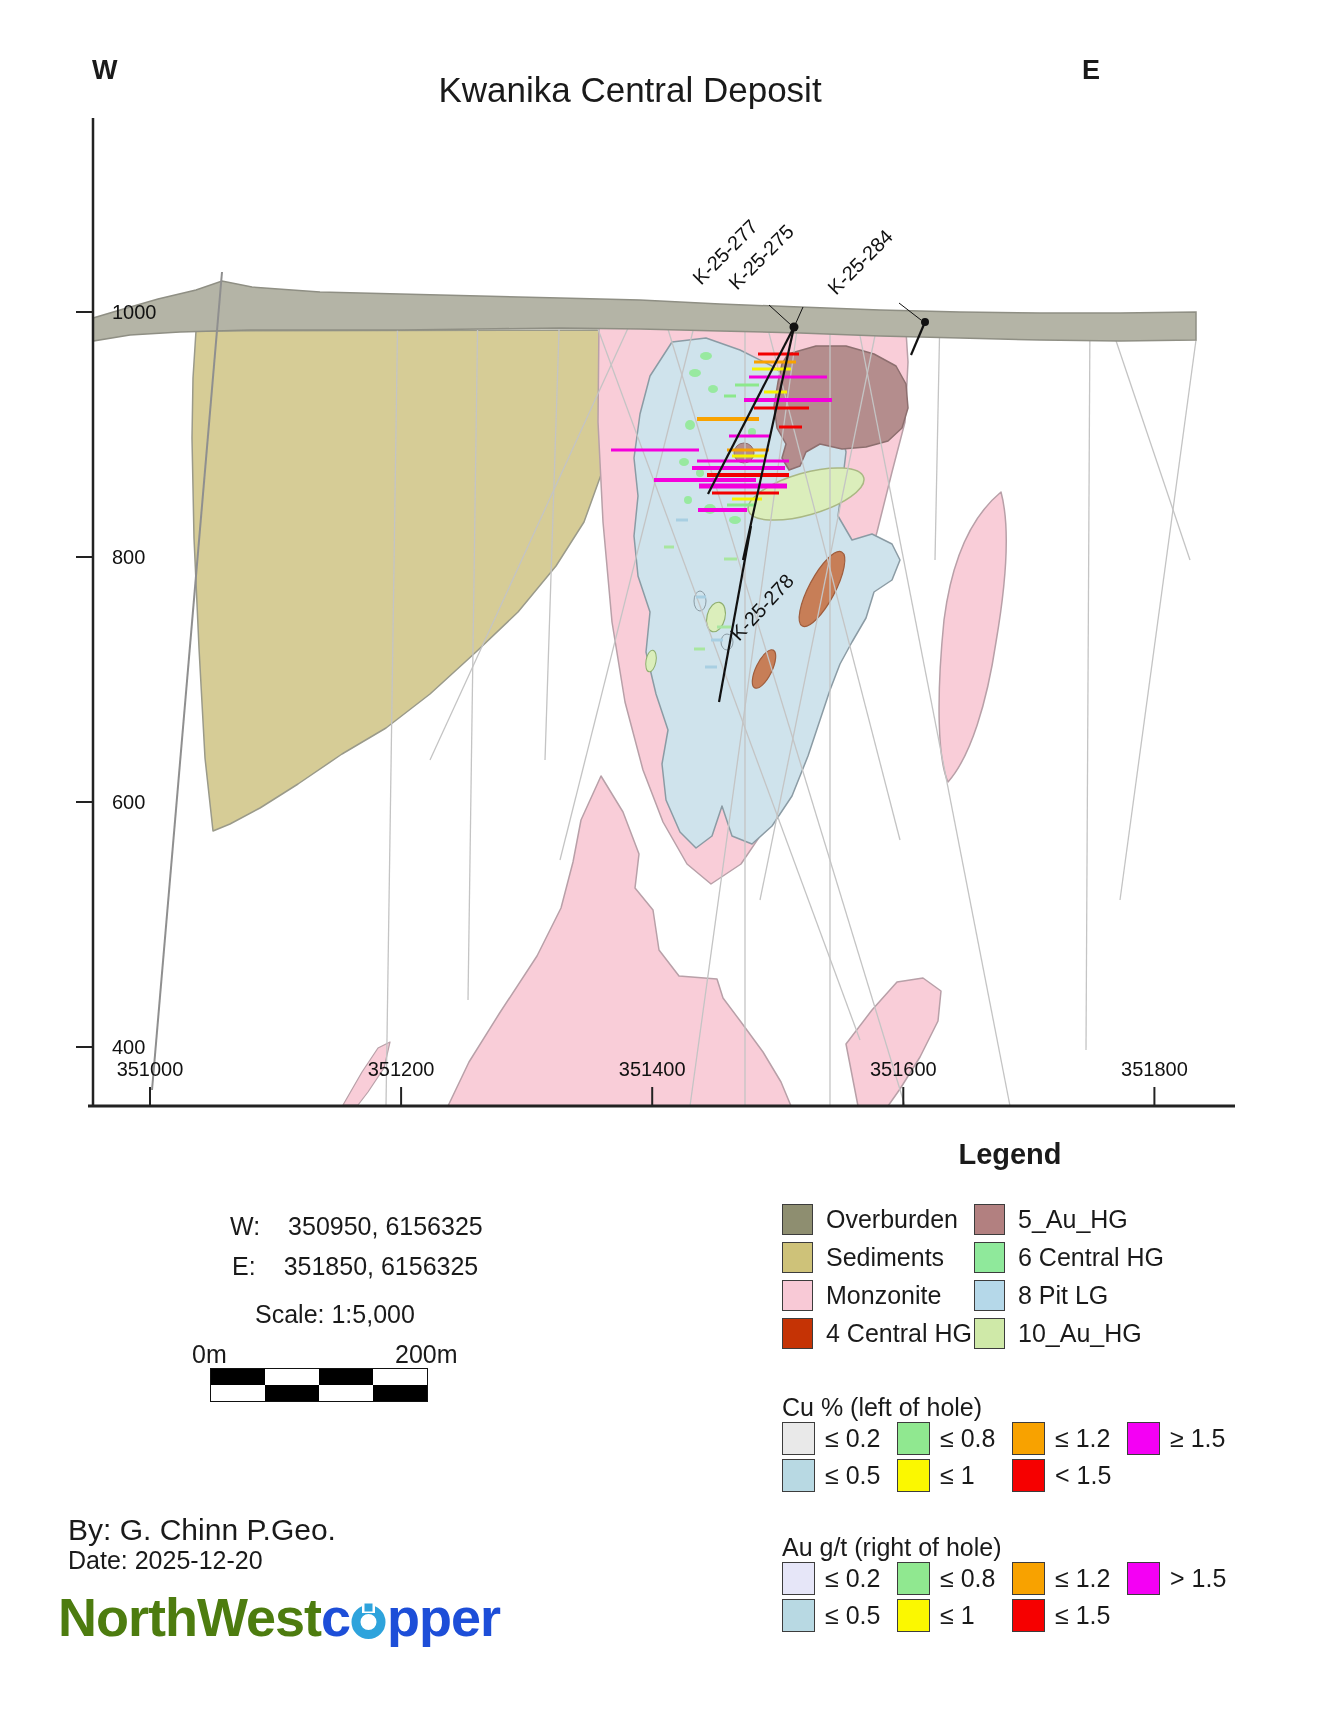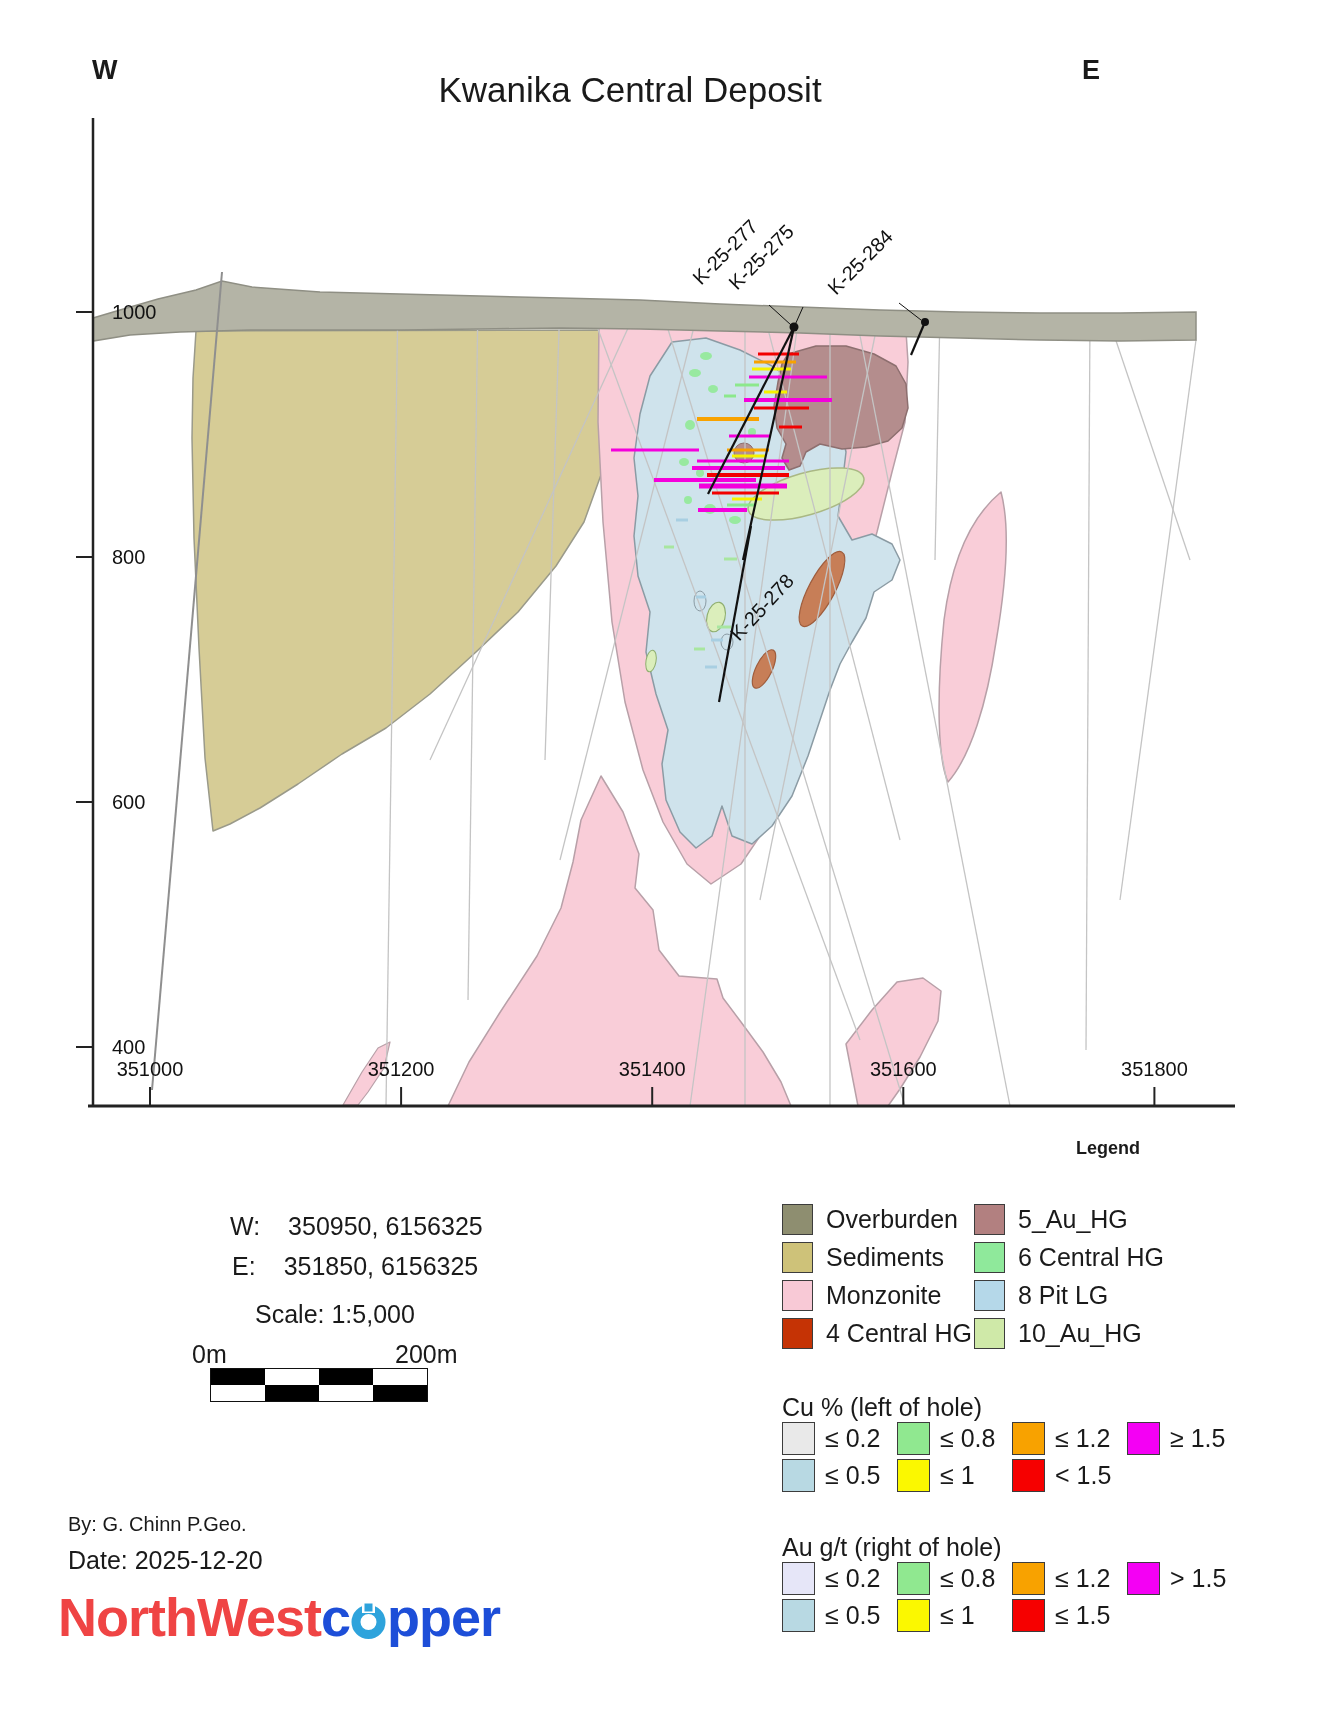--- a/index.html
+++ b/index.html
@@ -27,7 +27,7 @@
   #logo .p1{color:#ef4444;}
   #logo .p2{color:#1d4ed8;}
   #logo svg{vertical-align:-3px;}
-  #legend-title{left:880px;top:1138px;width:260px;text-align:right;font-size:18px;font-weight:bold;}
+  #legend-title{left:880px;top:1138px;width:260px;text-align:center;font-size:29px;font-weight:bold;}
   #tm-title{left:782px;top:1172px;font-size:25px;}
   #tm-grid{left:782px;top:1200px;display:grid;grid-template-columns:192px 210px;grid-auto-rows:38px;}
   .leg-item{display:flex;align-items:center;font-size:25px;}

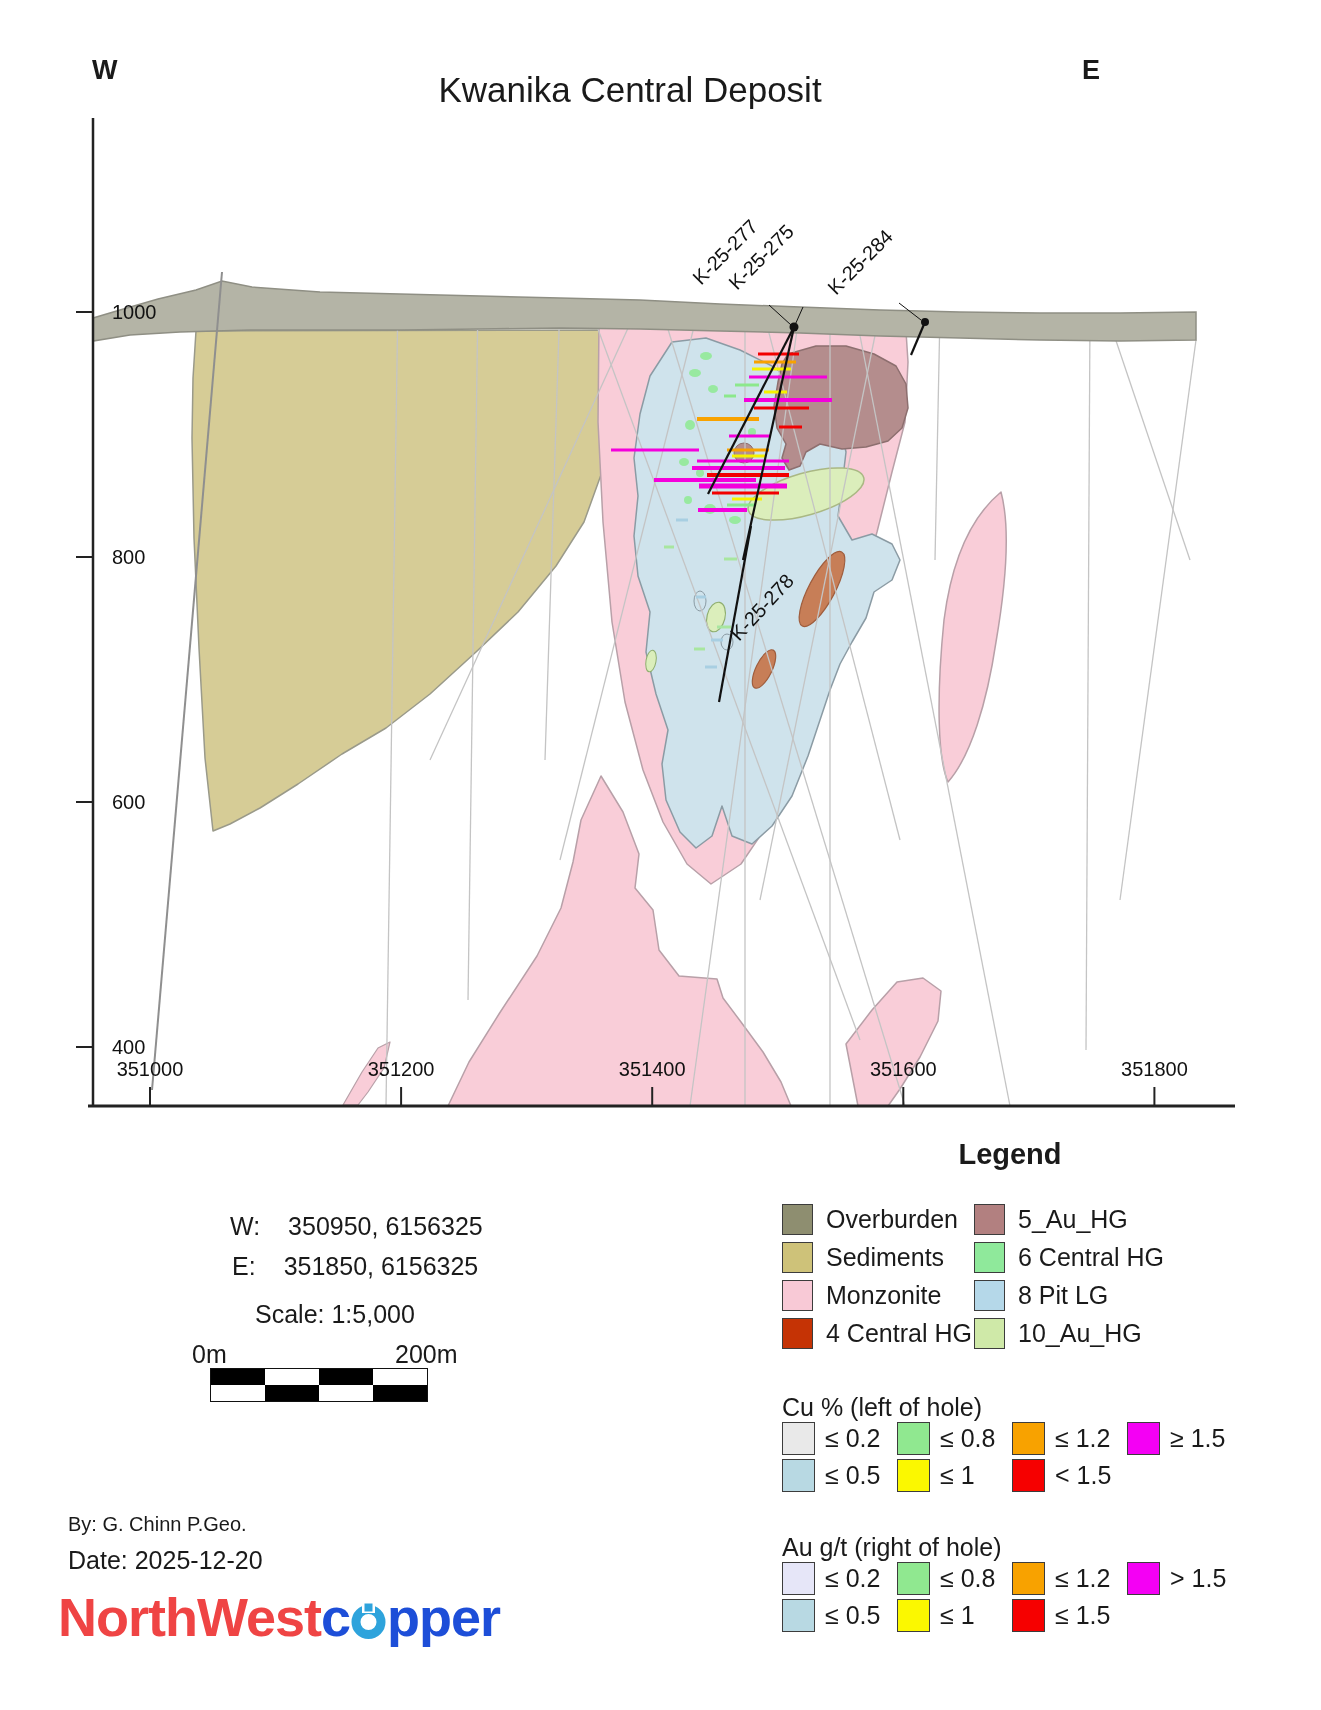--- a/index.html
+++ b/index.html
@@ -21,7 +21,7 @@
   #scalebar .srow{display:flex;height:16px;}
   #scalebar .seg{width:54px;height:16px;}
   .segb{background:#000;} .segw{background:#fff;}
-  #by-line{left:68px;top:1513px;font-size:20px;}
+  #by-line{left:68px;top:1513px;font-size:30px;}
   #date-line{left:68px;top:1546px;font-size:25px;}
   #logo{left:58px;top:1586px;font-size:54px;font-weight:bold;letter-spacing:-1px;}
   #logo .p1{color:#ef4444;}

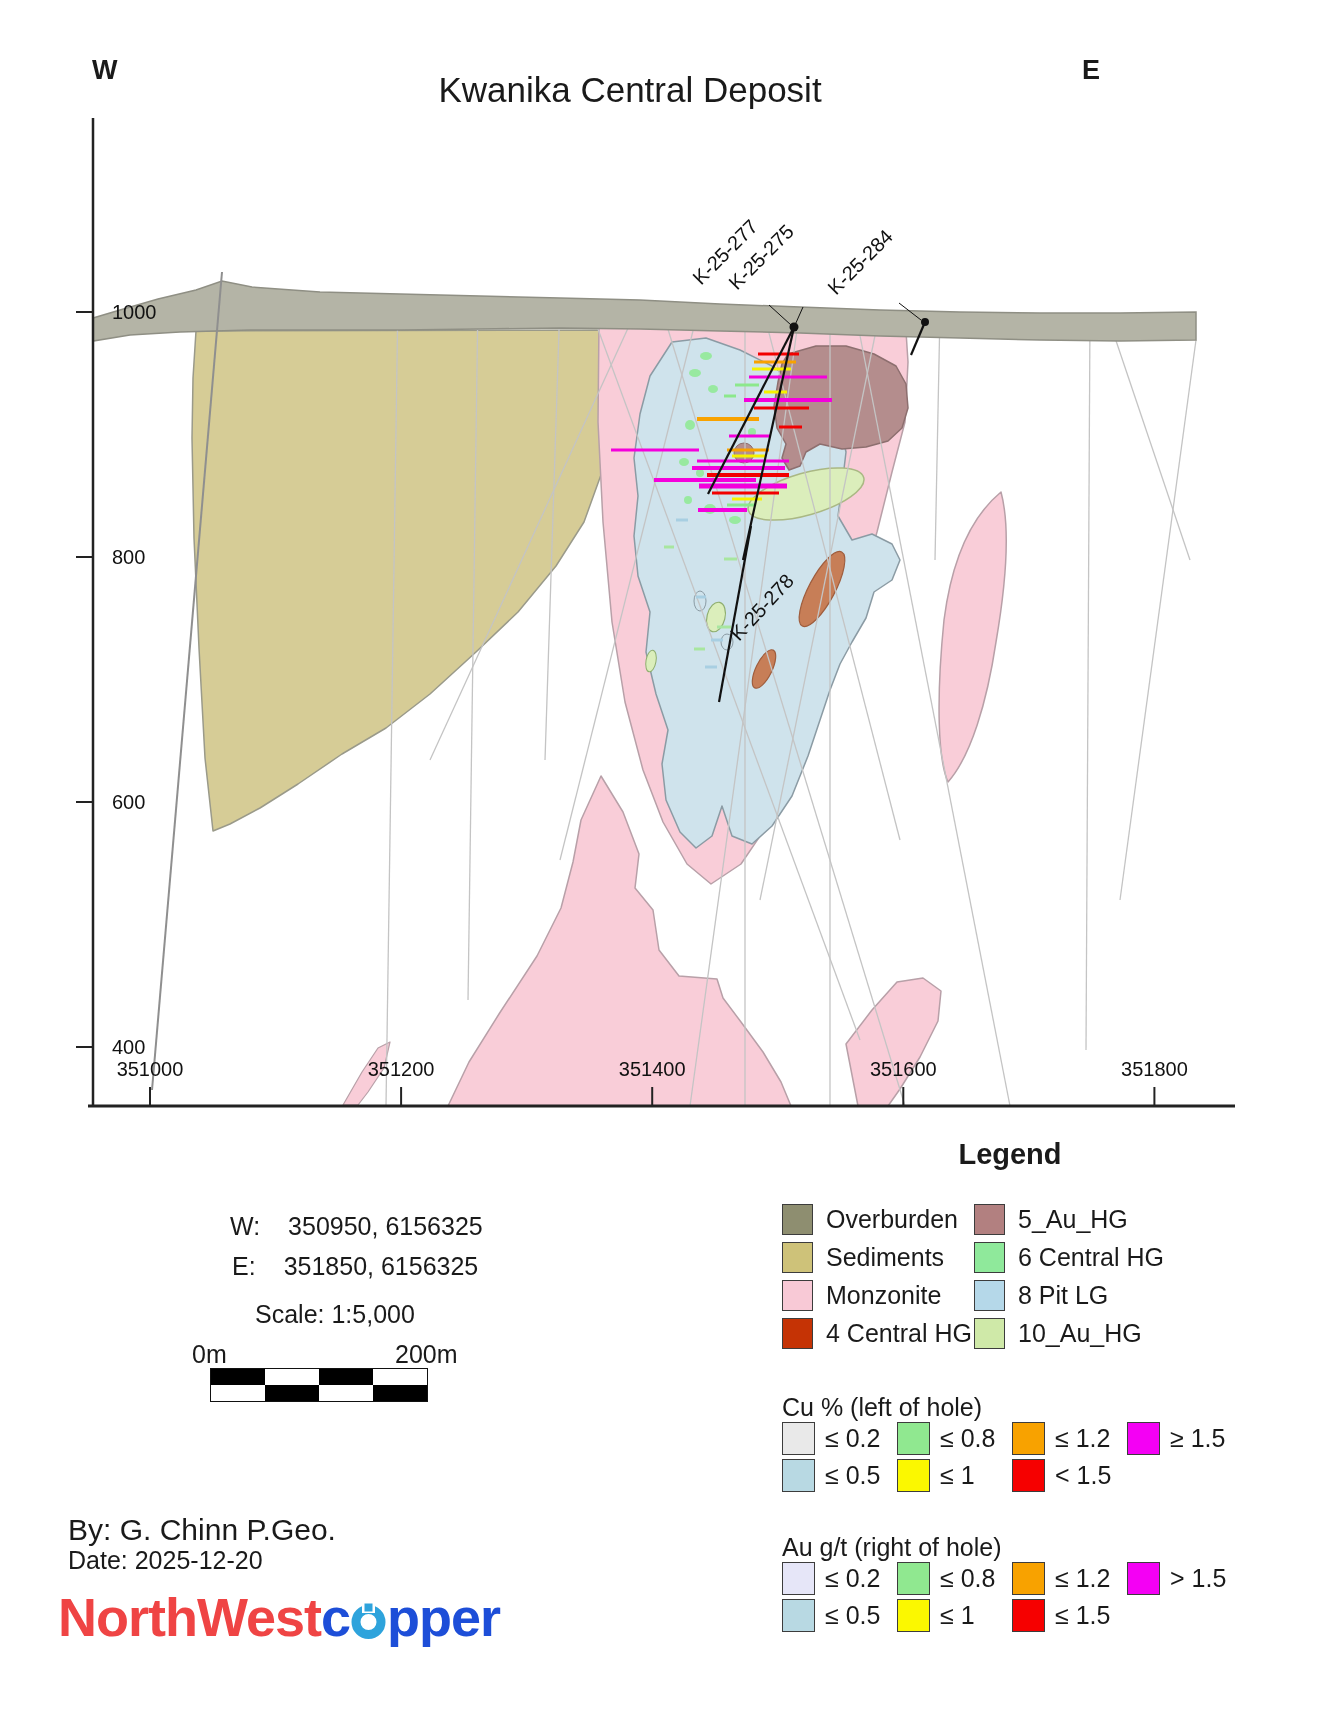--- a/index.html
+++ b/index.html
@@ -24,7 +24,7 @@
   #by-line{left:68px;top:1513px;font-size:30px;}
   #date-line{left:68px;top:1546px;font-size:25px;}
   #logo{left:58px;top:1586px;font-size:54px;font-weight:bold;letter-spacing:-1px;}
-  #logo .p1{color:#ef4444;}
+  #logo .p1{color:#4d7c0f;}
   #logo .p2{color:#1d4ed8;}
   #logo svg{vertical-align:-3px;}
   #legend-title{left:880px;top:1138px;width:260px;text-align:center;font-size:29px;font-weight:bold;}

